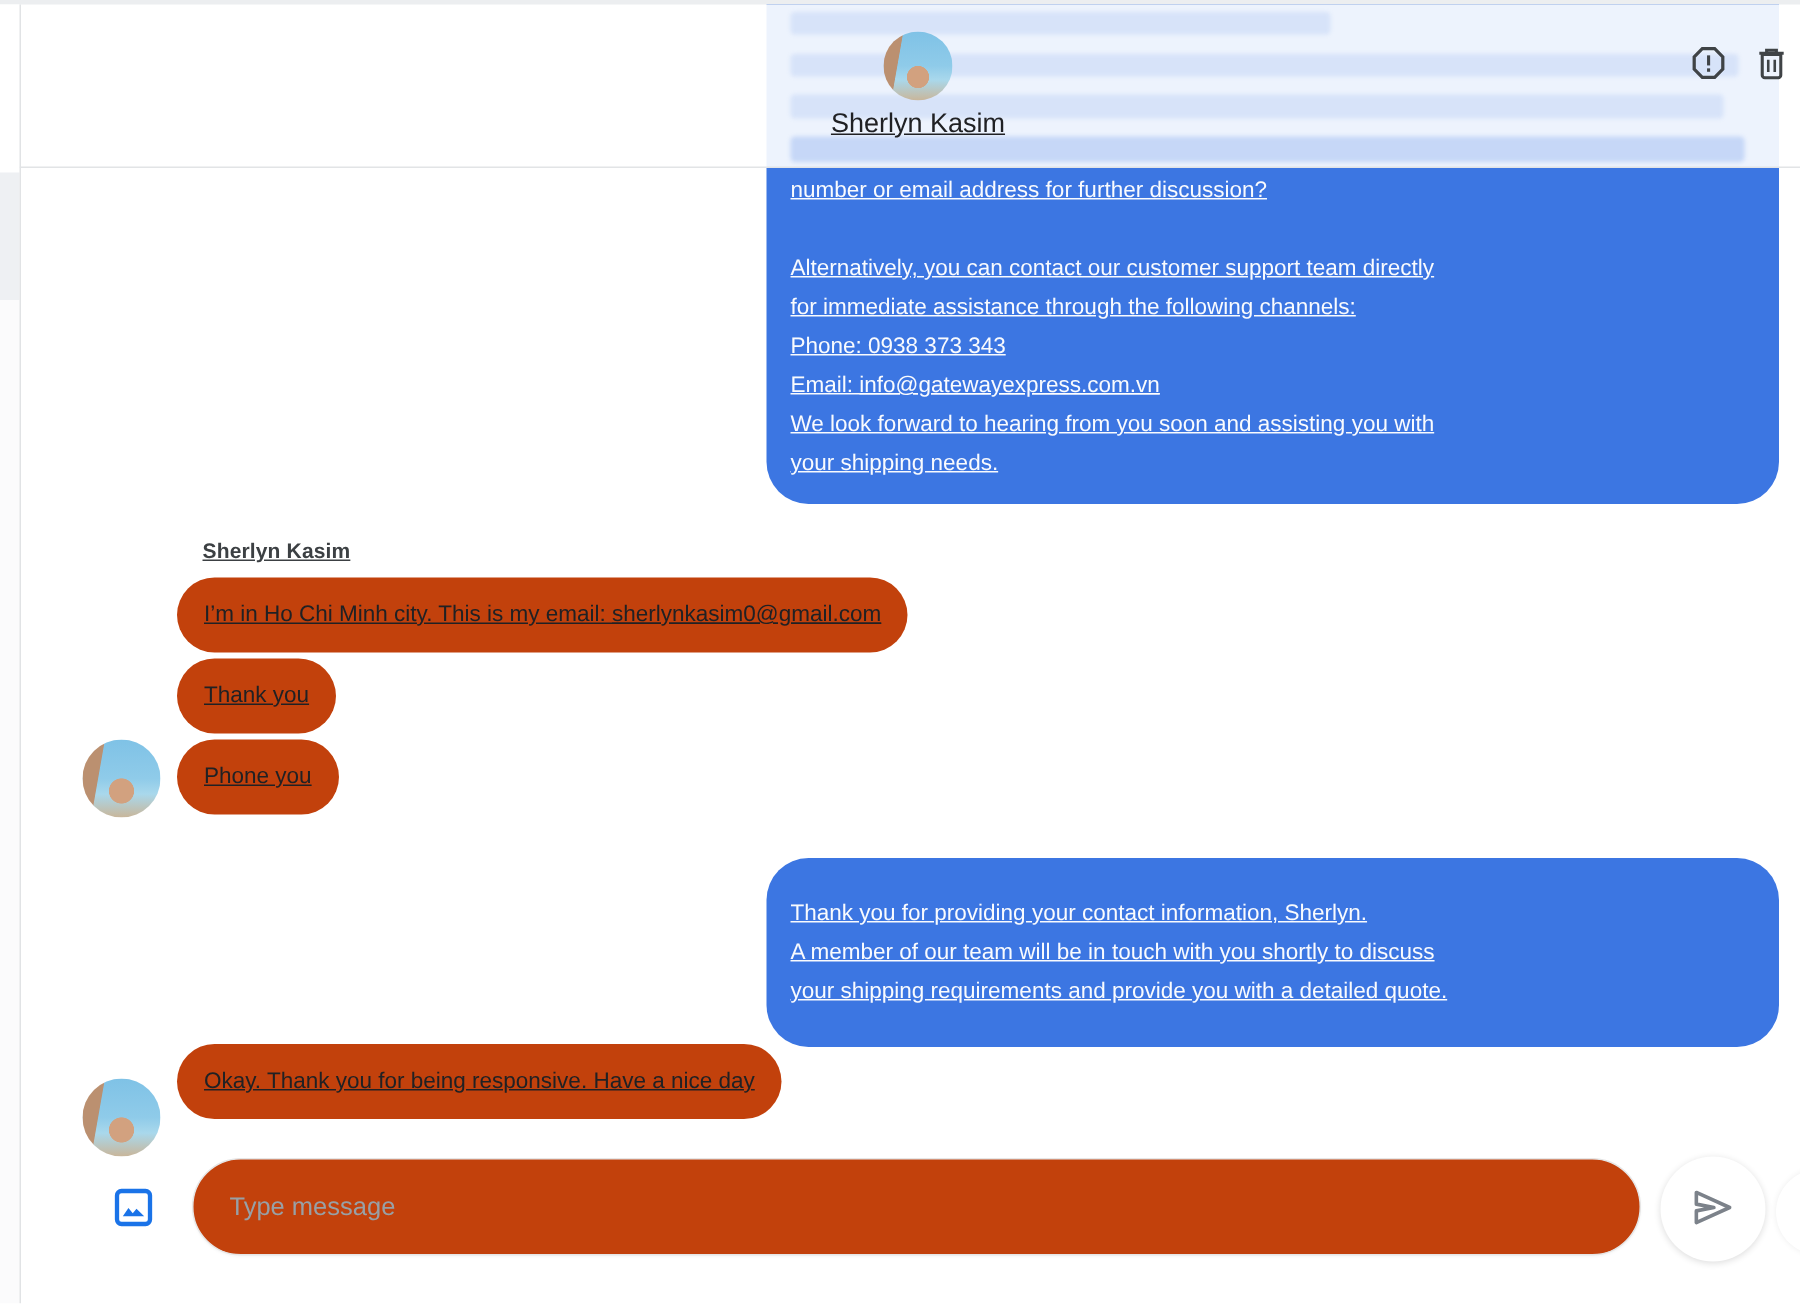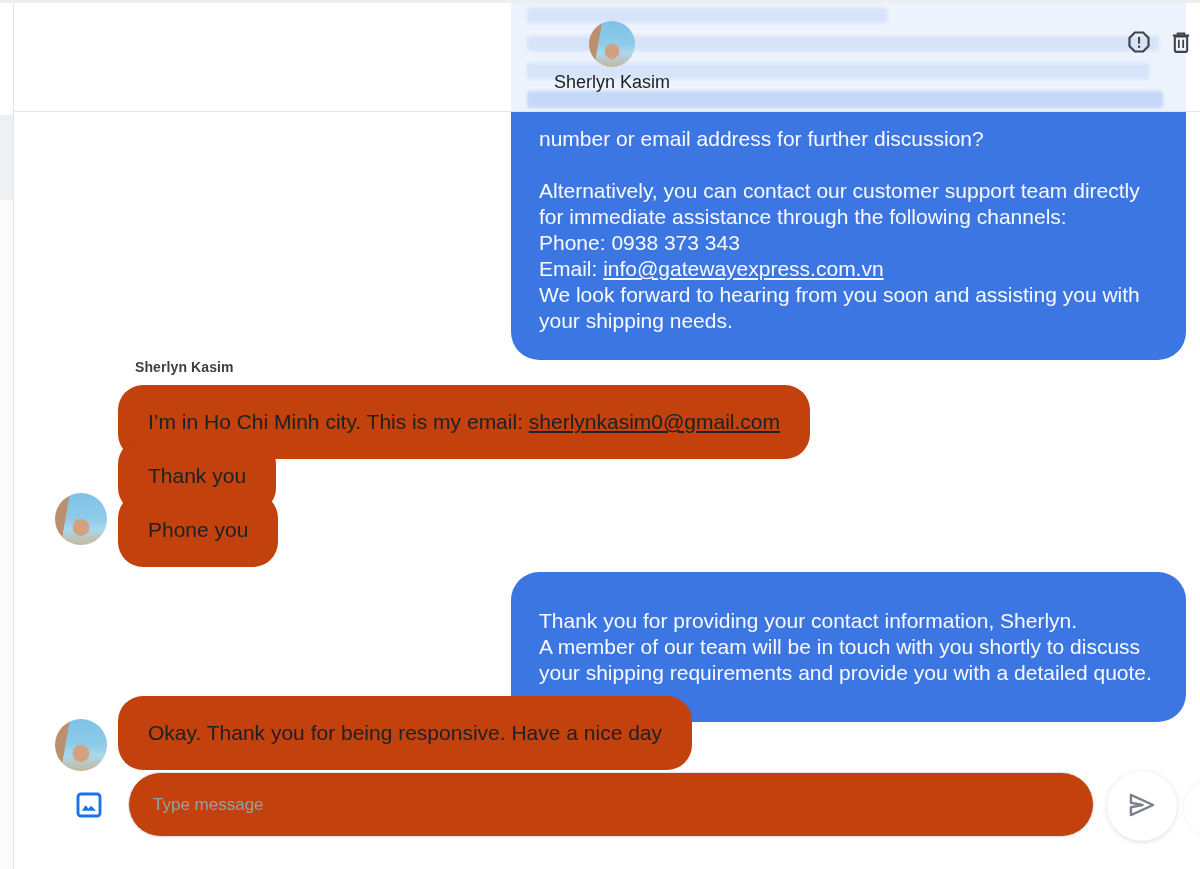--- a/index.html
+++ b/index.html
@@ -9,7 +9,7 @@
     font-family:"Liberation Sans", sans-serif;
     color:#202124;
   }
-  .abs{position:absolute;}
+  .abs{position:absolute;text-decoration:underline;}
 
   
   .top-band{left:0;top:0;width:1200px;height:3px;background:#eceef0;}

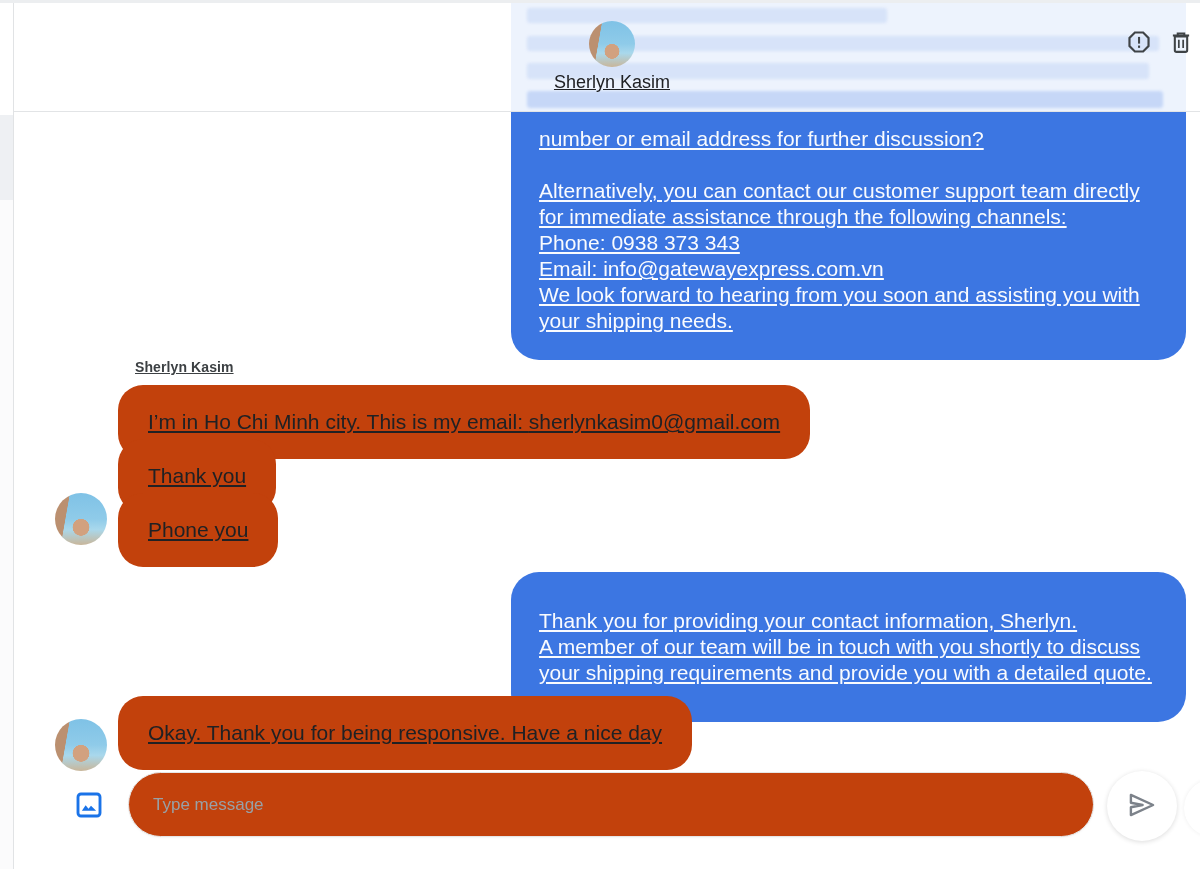--- a/index.html
+++ b/index.html
@@ -20,7 +20,7 @@
 
   
   .bubble{box-sizing:border-box;}
-  .bubble-text{margin:12px;font-size:21px;line-height:26px;white-space:pre-wrap;}
+  .bubble-text{margin:0;font-size:15px;line-height:26px;white-space:pre-wrap;}
   .agent-bubble{
     background:#3c76e2;color:rgba(255,255,255,0.97);
     border-radius:28px;width:675px;left:511px;

